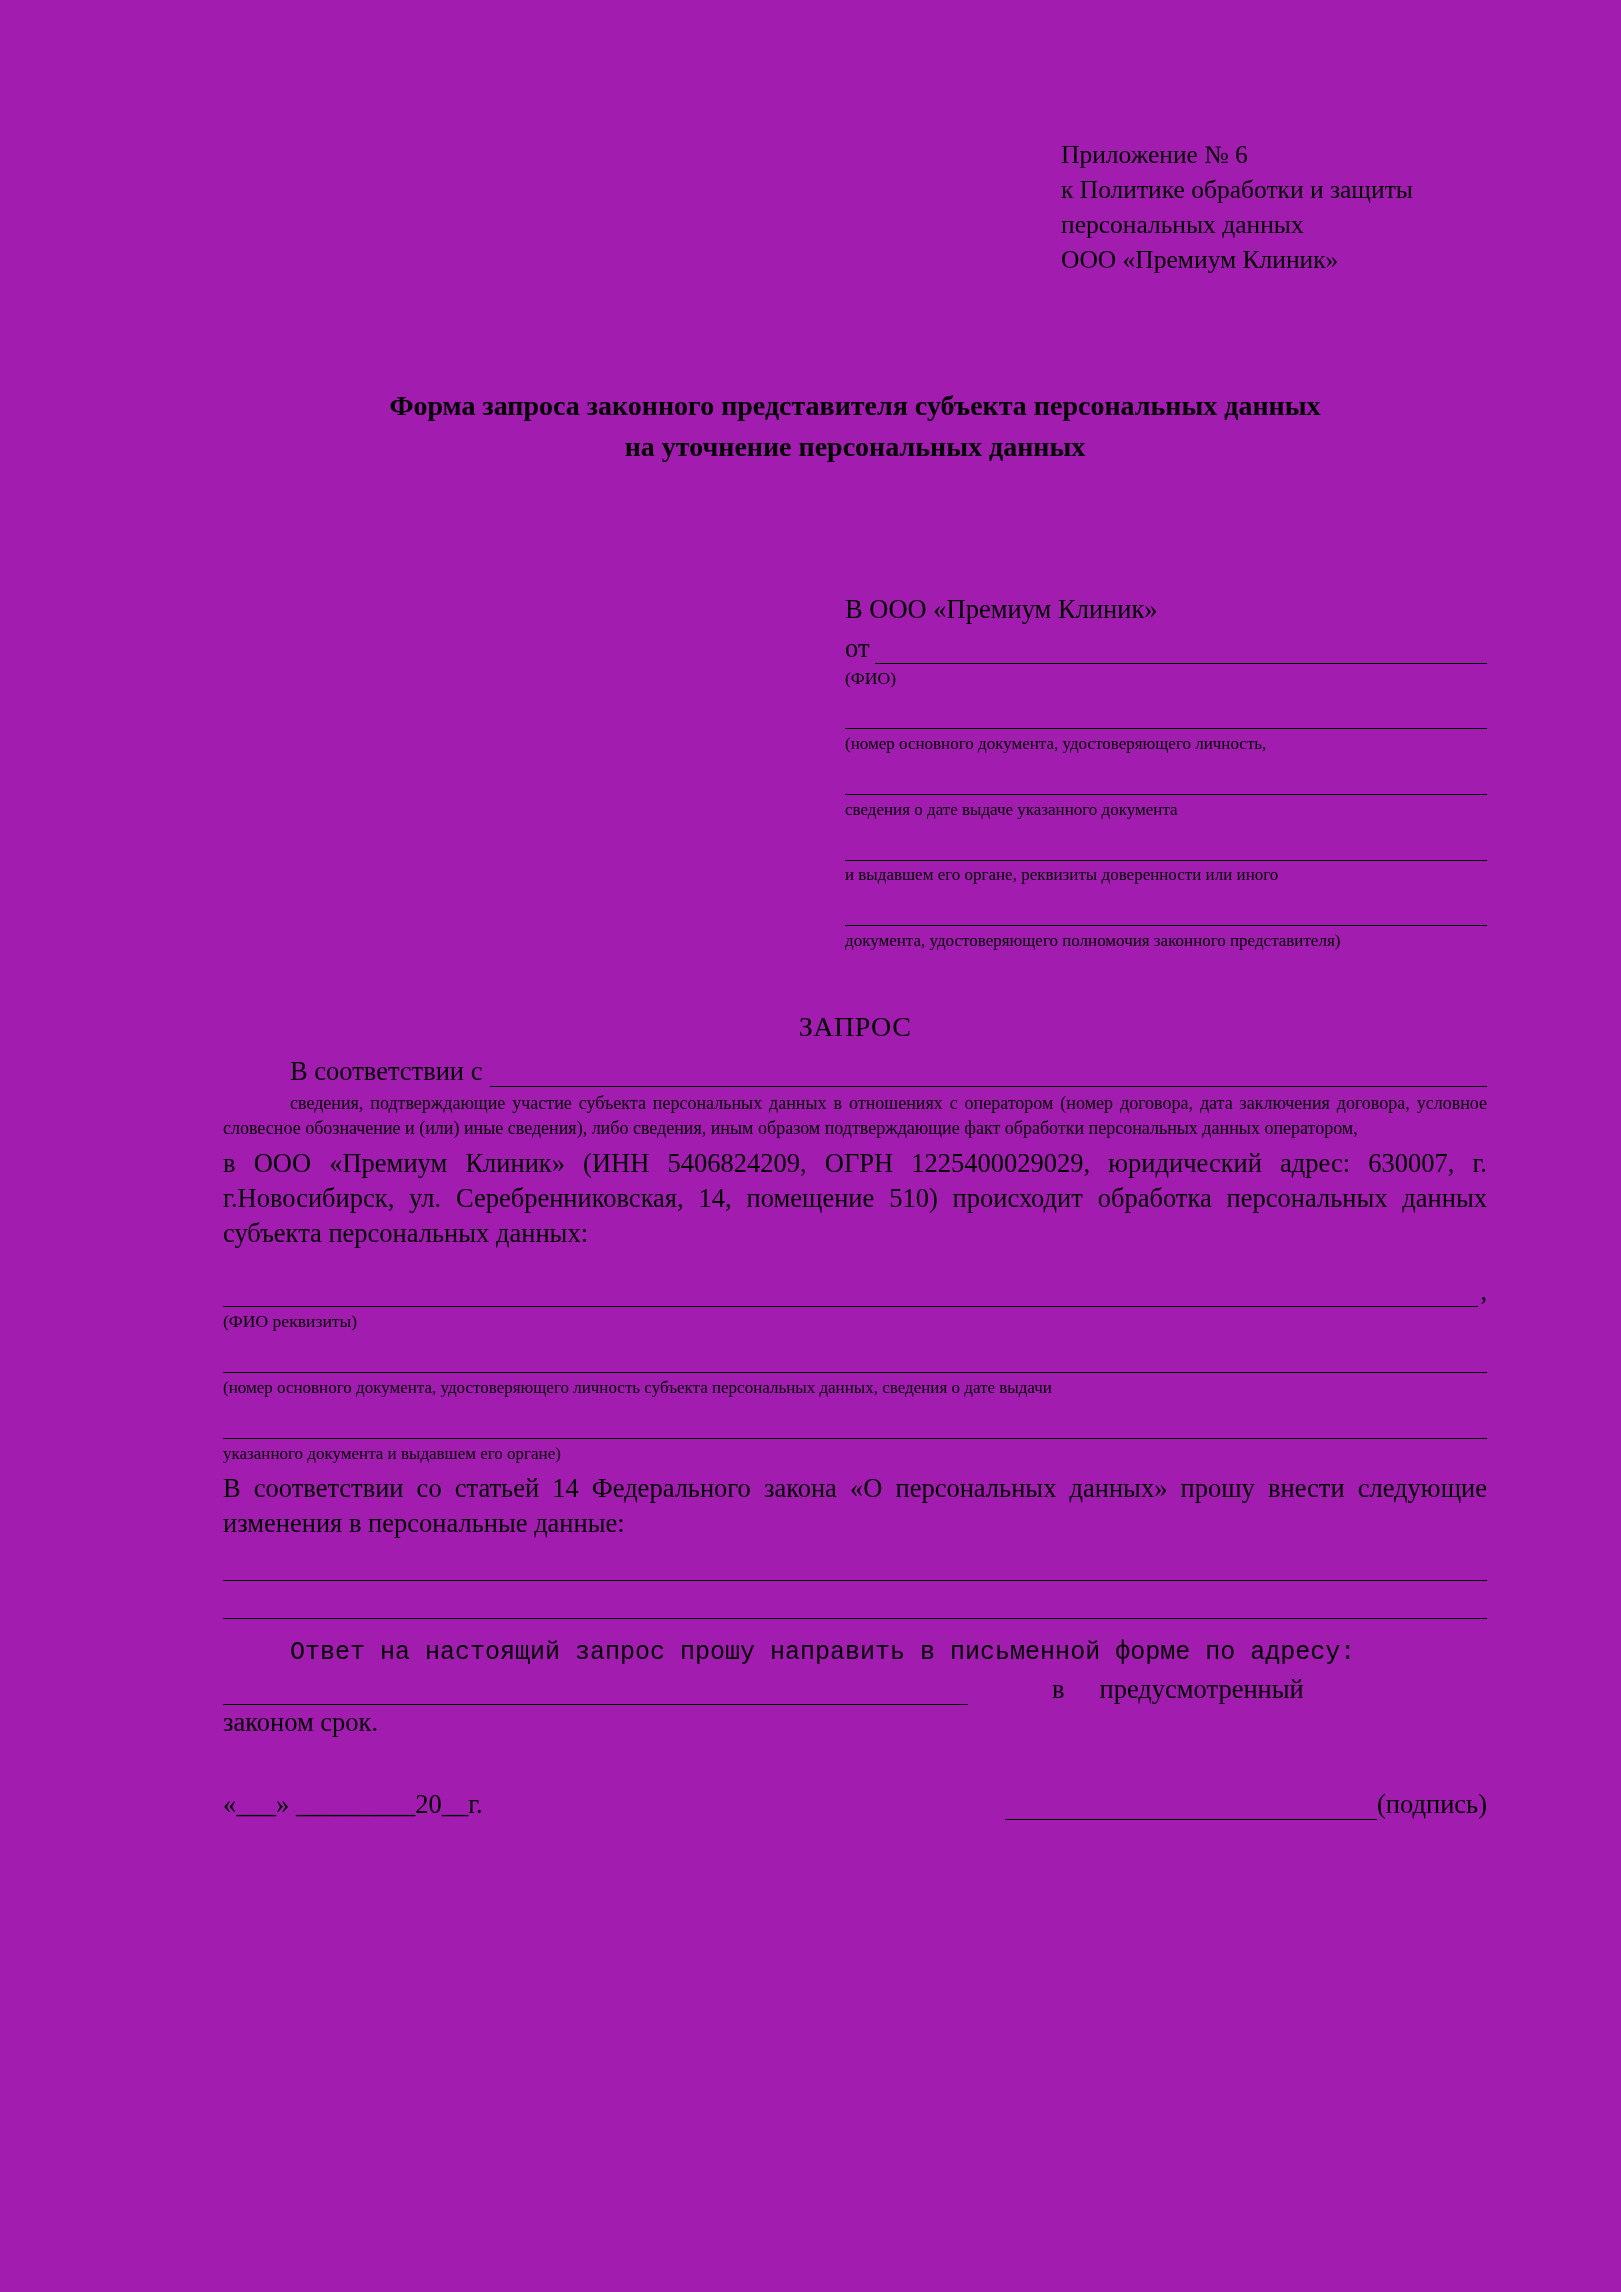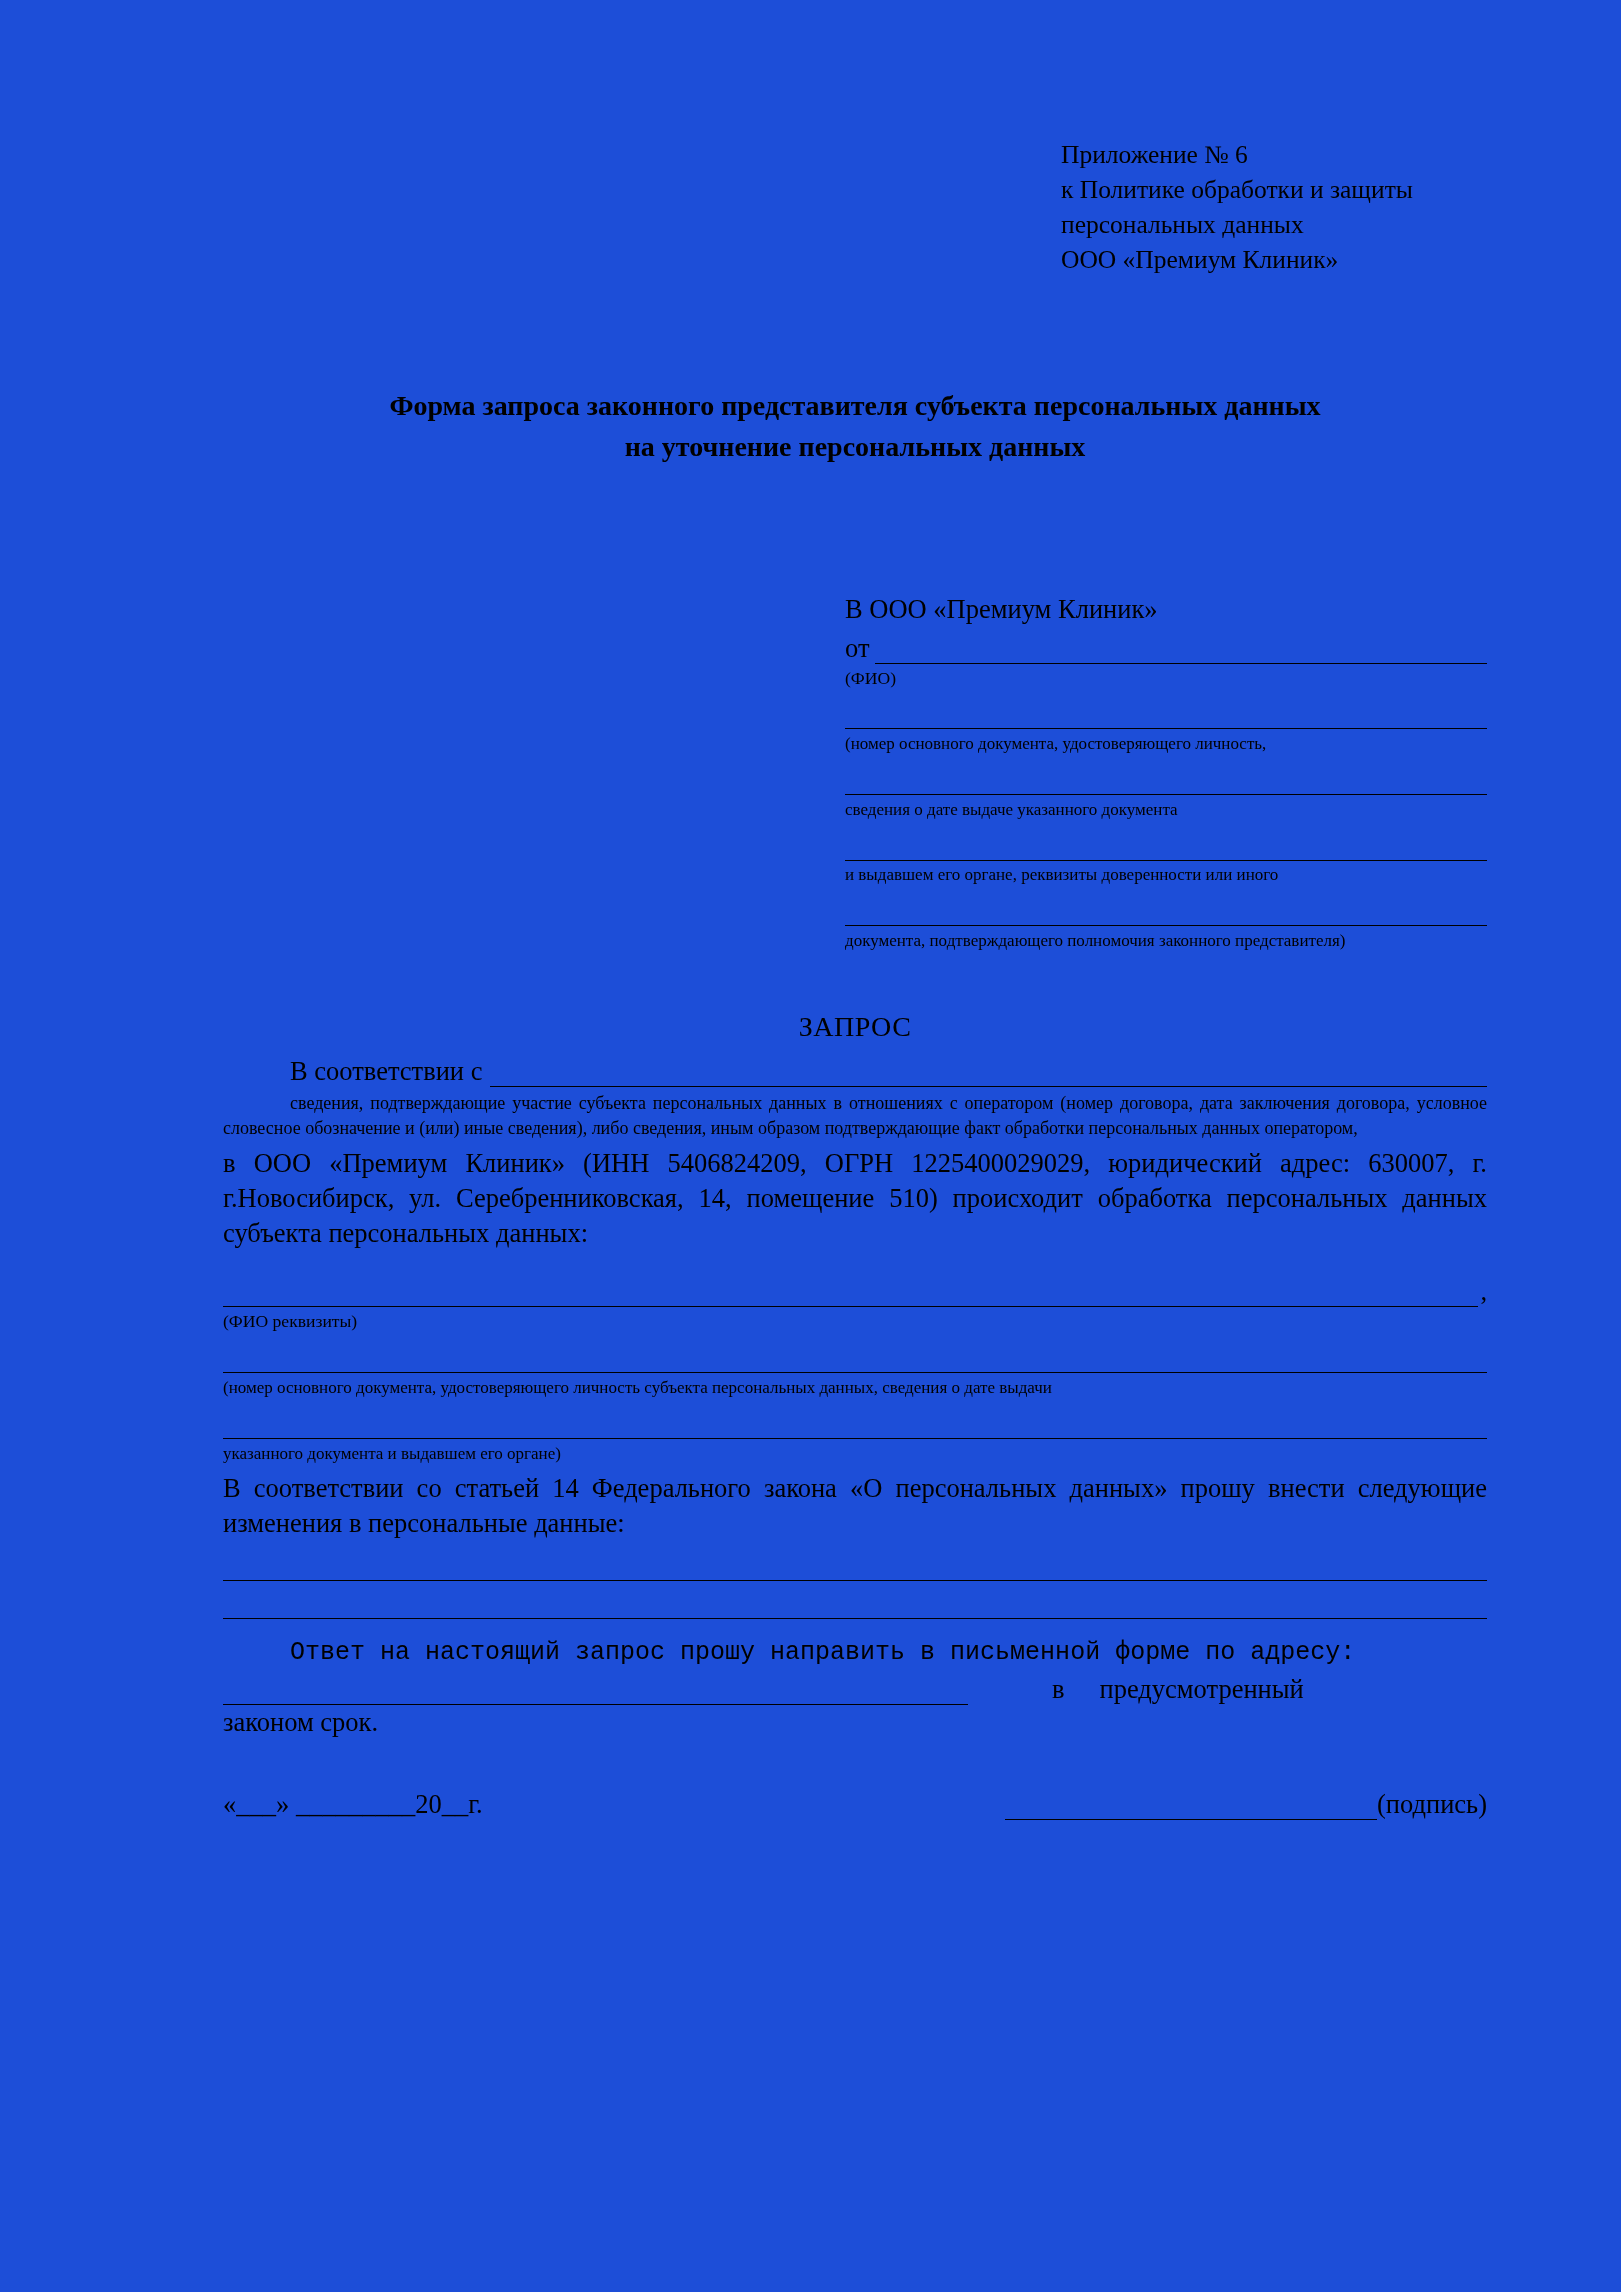--- a/index.html
+++ b/index.html
@@ -16,7 +16,7 @@
     width: 1621px;
     height: 2293px;
     margin: 0 auto;
-    background: #1d4ed8;
+    background: #a21caf;
     box-sizing: border-box;
     padding: 0;
     overflow: hidden;

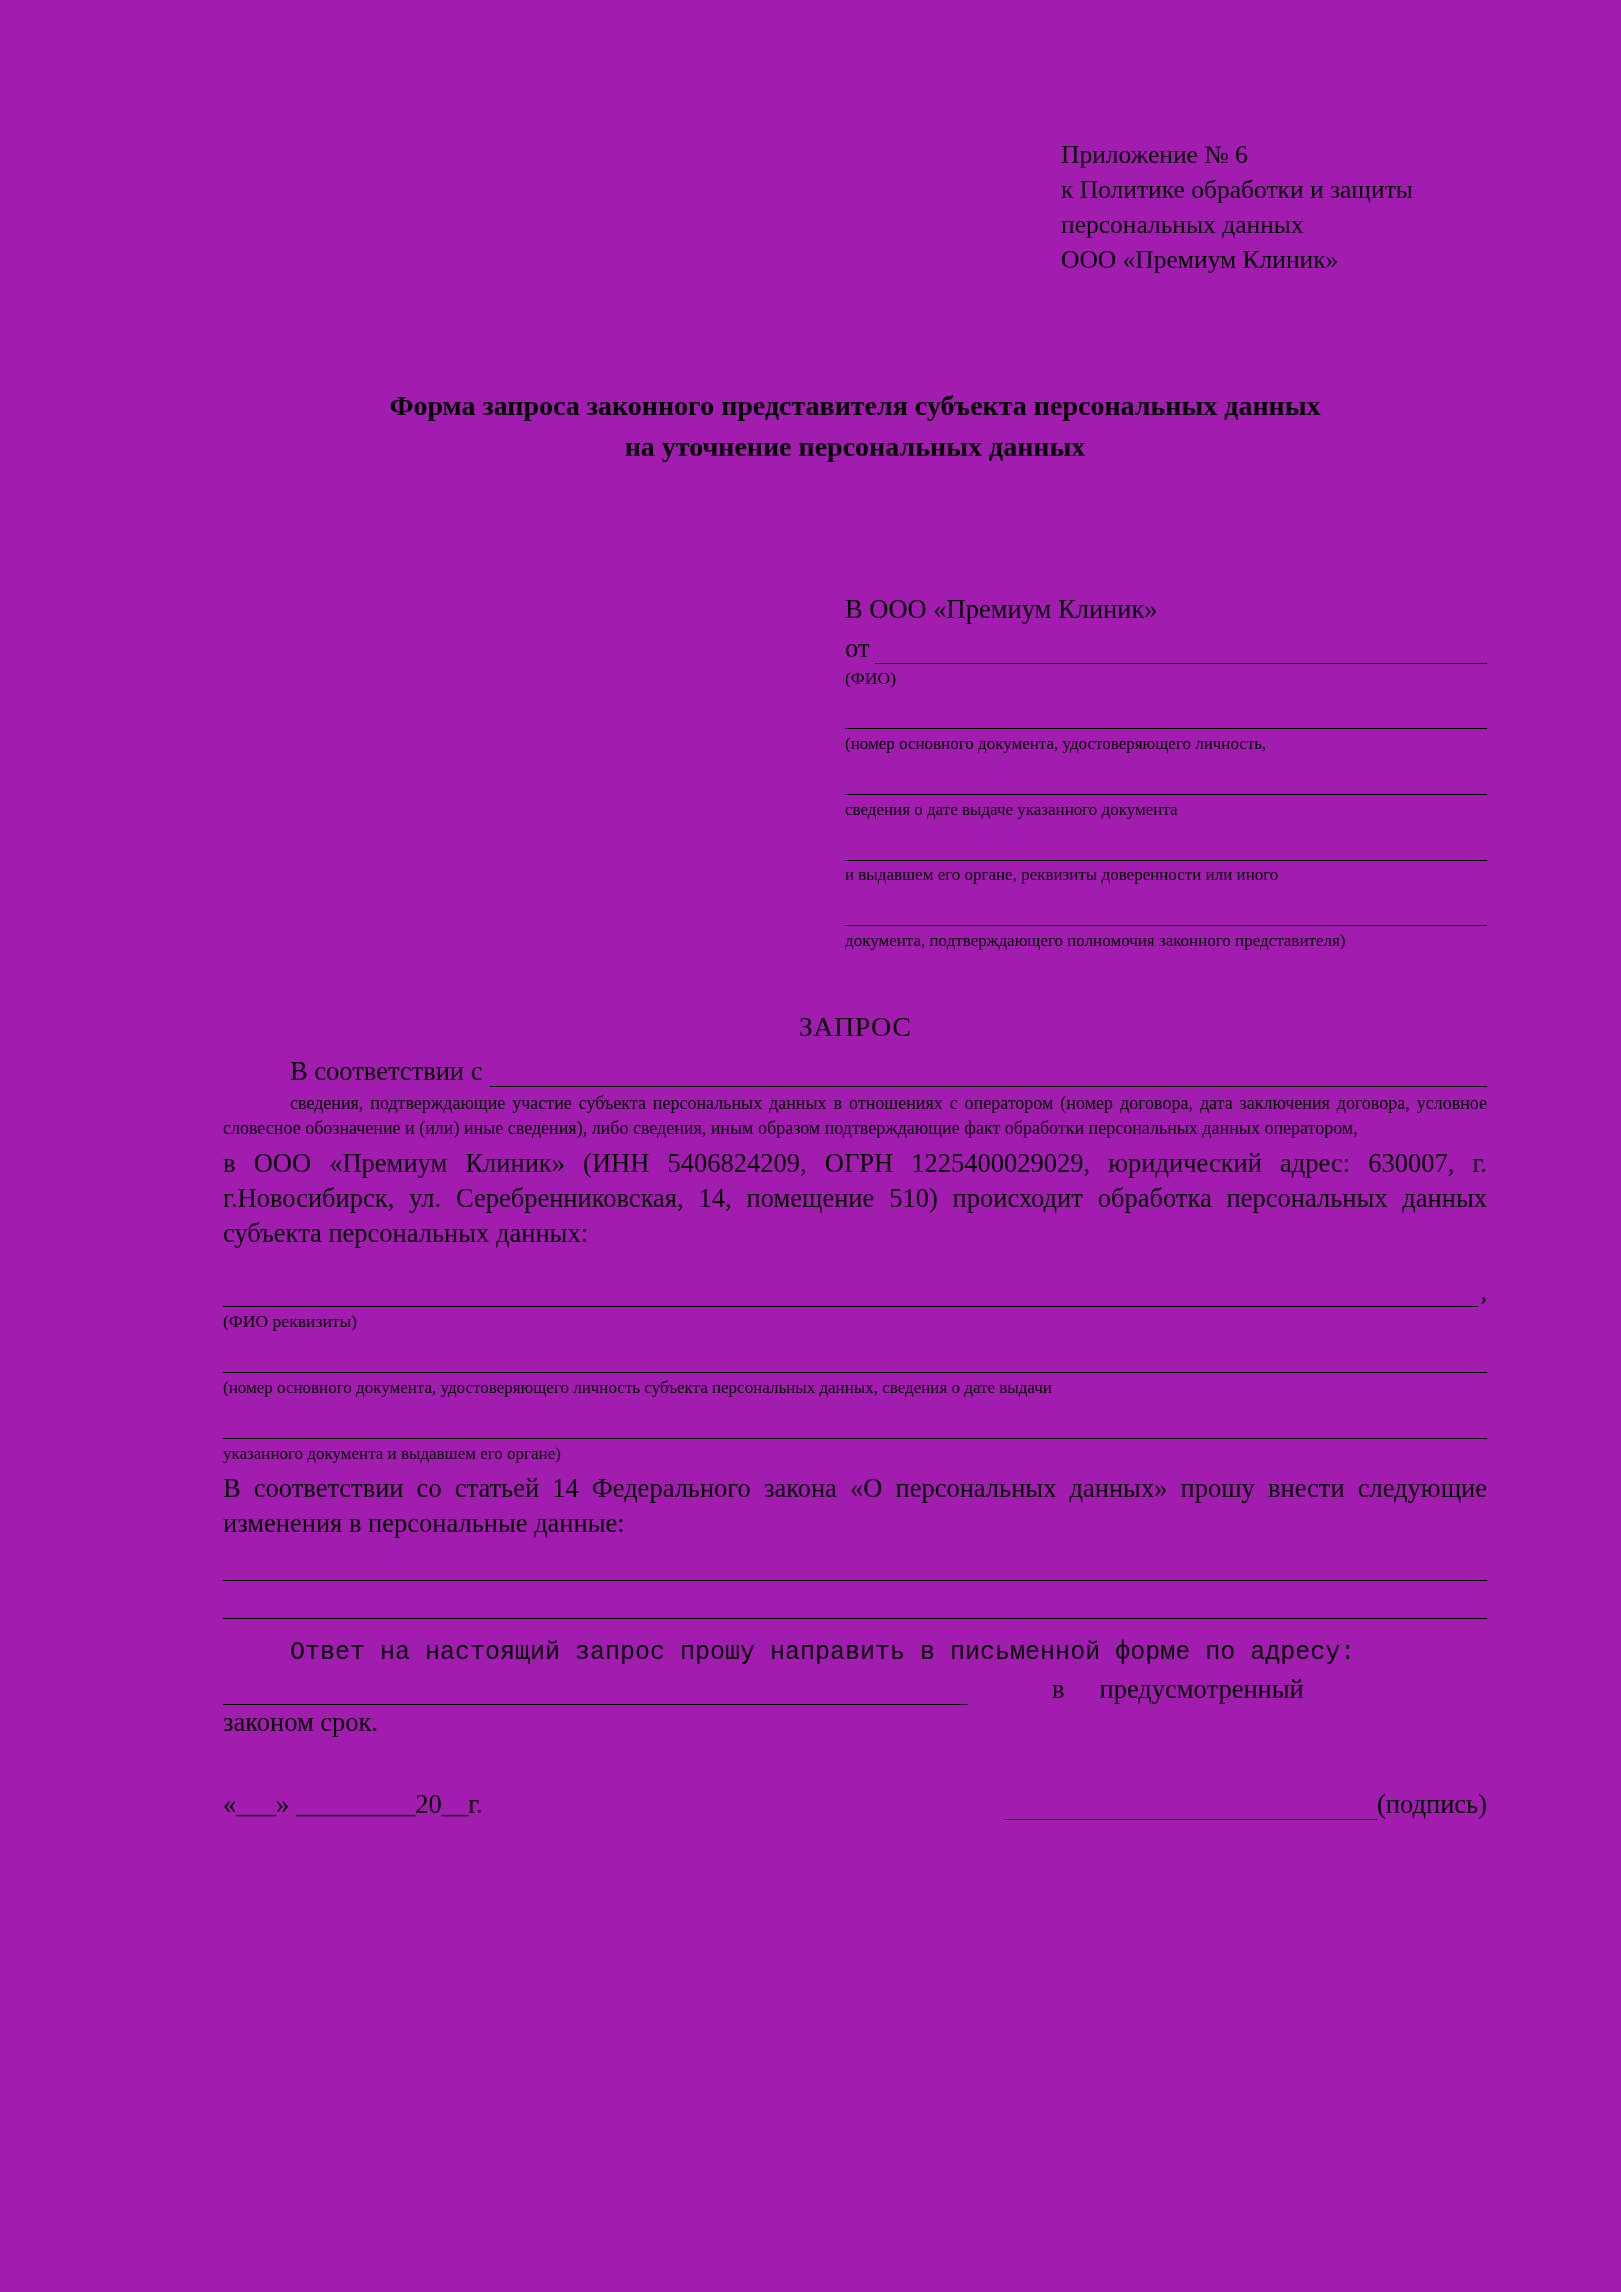--- a/index.html
+++ b/index.html
@@ -198,7 +198,7 @@
       <div class="caption sm">и выдавшем его органе, реквизиты доверенности или иного</div>
 
       <div class="rule-full"></div>
-      <div class="caption sm">документа, подтверждающего полномочия законного представителя)</div>
+      <div class="caption sm">документа, удостоверяющего полномочия законного представителя)</div>
     </div>
 
     <div class="zapros">ЗАПРОС</div>

